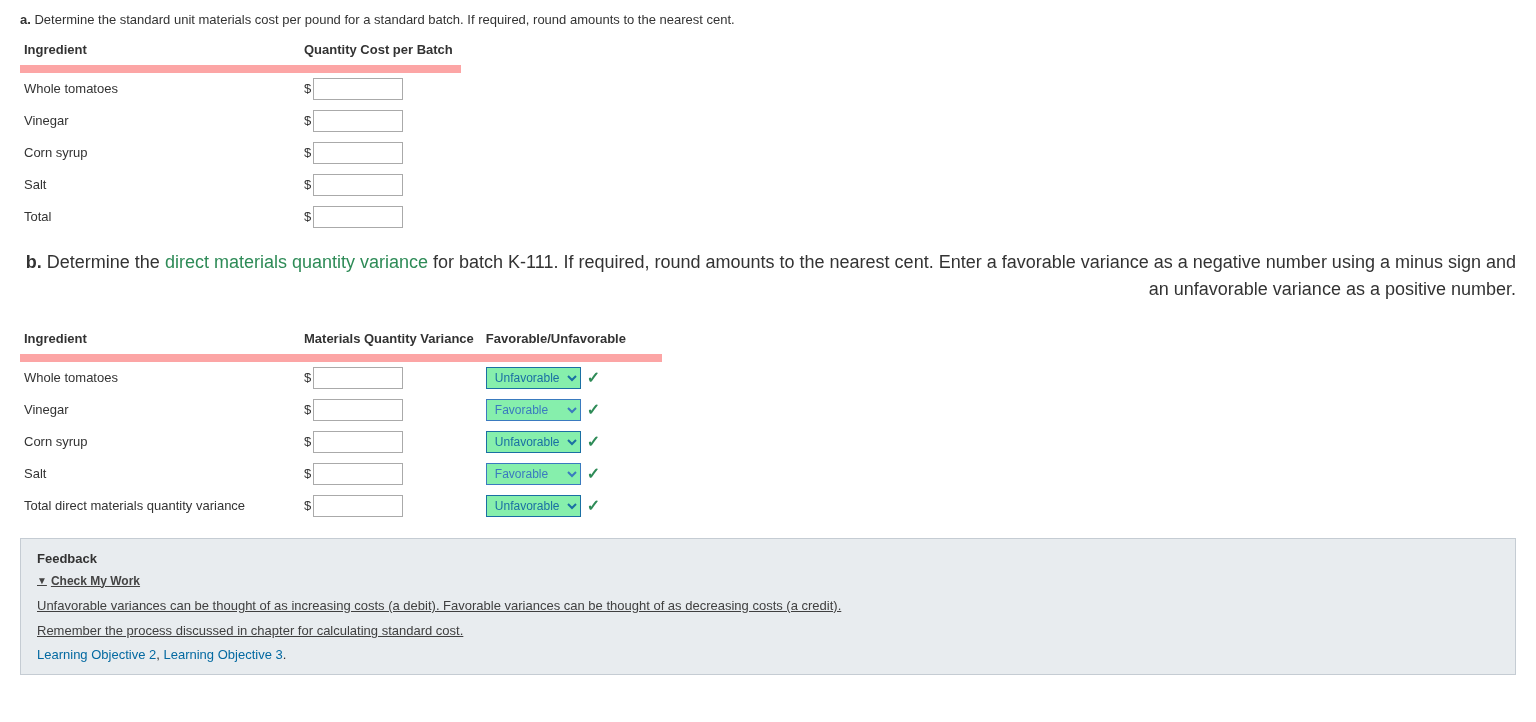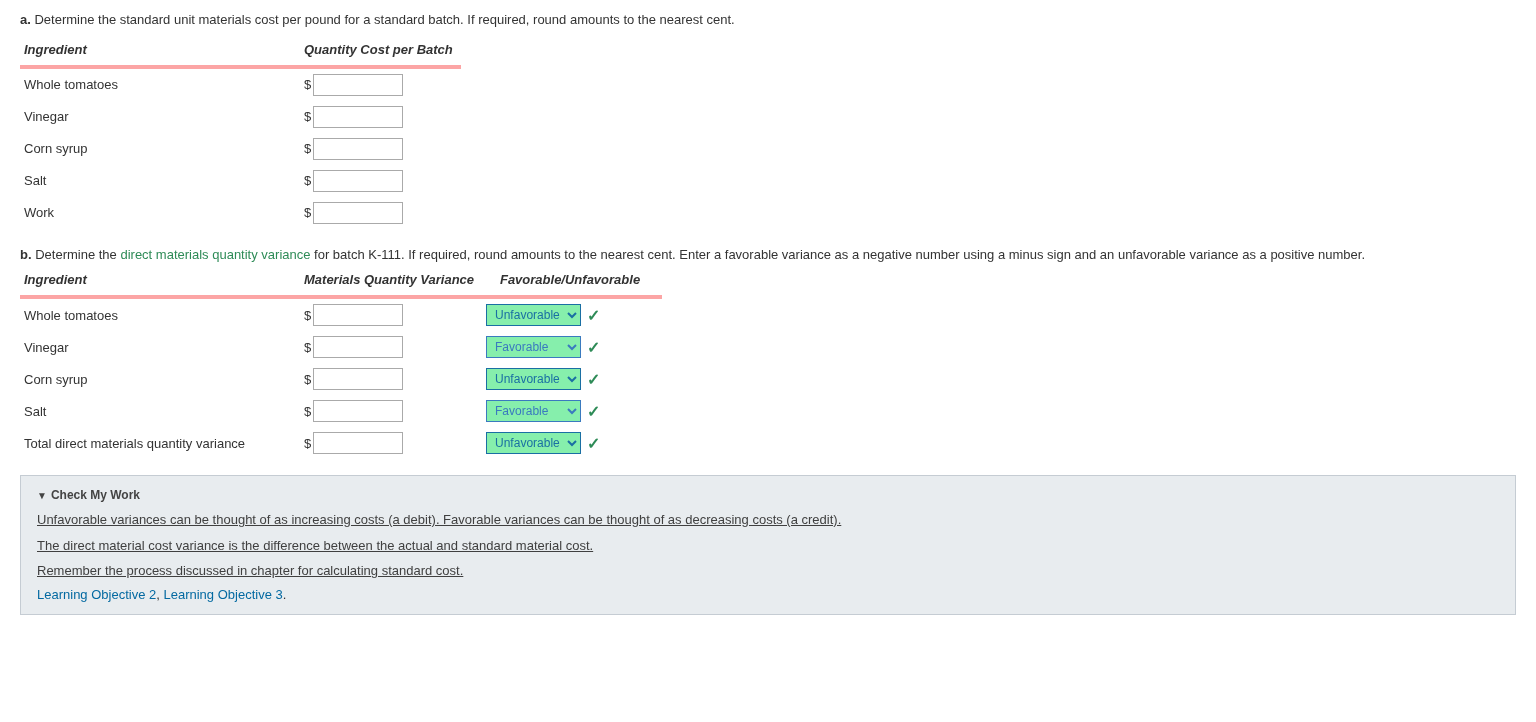--- a/index.html
+++ b/index.html
@@ -23,9 +23,8 @@
     table thead tr th {
       font-weight: bold;
       text-align: left;
-      border-bottom: 4px solid #fca5a5;
+      border-bottom: 8px solid #fca5a5;
       padding: 4px 8px 8px 4px;
-      font-style: italic;
     }
     table tbody tr td {
       padding: 5px 8px 5px 4px;

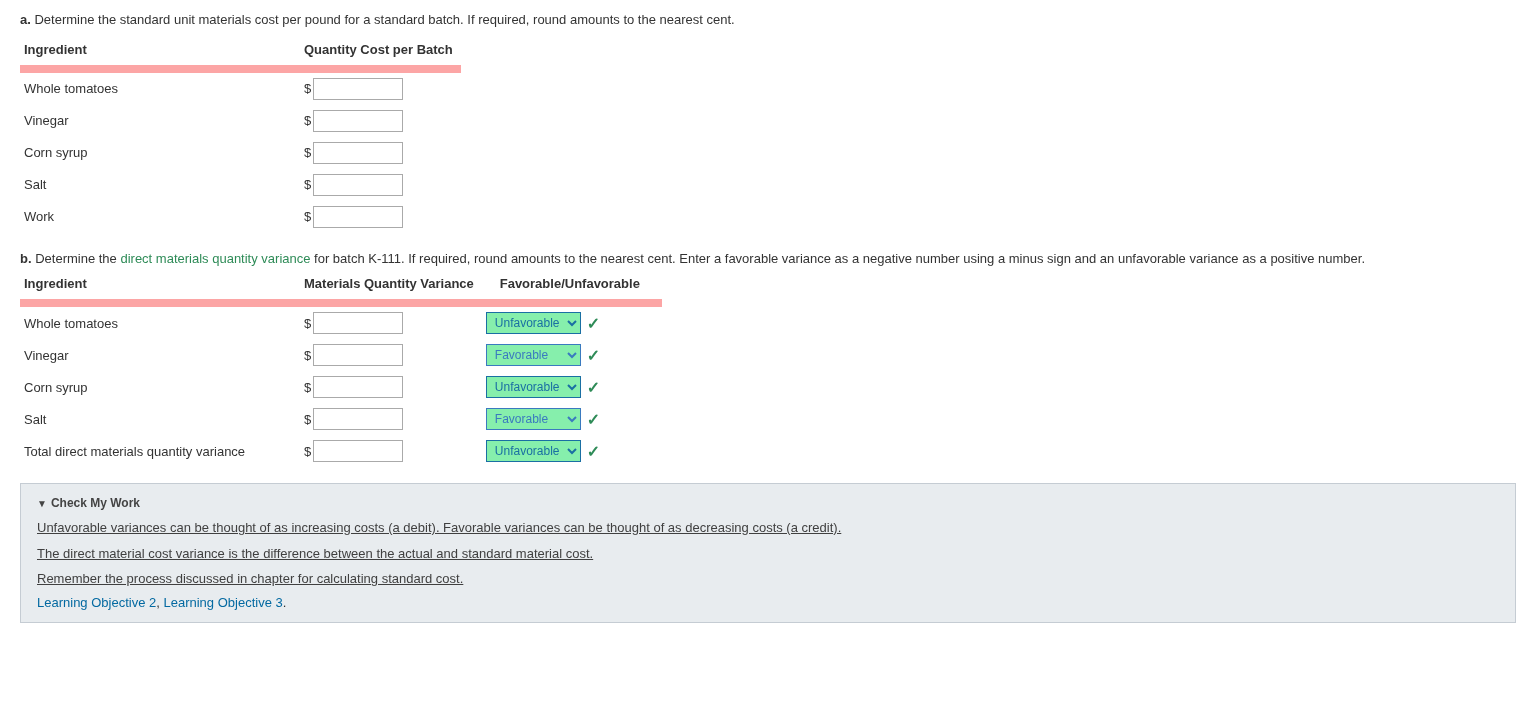--- a/index.html
+++ b/index.html
@@ -151,7 +151,7 @@
           </div></td>
       </tr>
       <tr>
-        <td>Work</td>
+        <td>Total</td>
         <td><div class="dollar-input-wrap">
             <span class="dollar-sign">$</span>
             <input type="text" value="" style="">

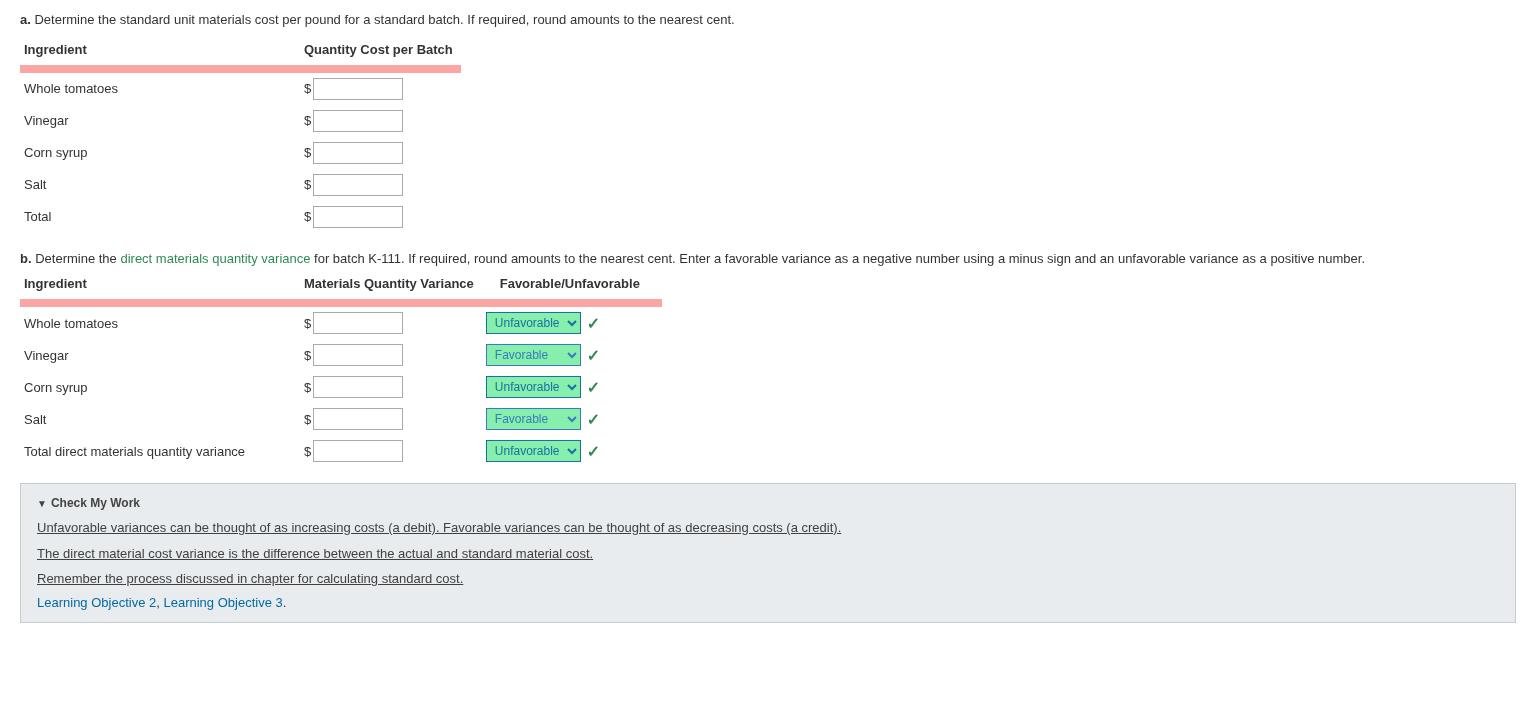--- a/index.html
+++ b/index.html
@@ -102,9 +102,10 @@
       font-size: 13px;
     }
     .section-b-label {
-      margin-bottom: 4px;
+      margin-bottom: 24px;
       line-height: 1.5;
-      font-size: 13px;
+      font-size: 18px;
+      text-align: right;
     }
   </style>
 </head>

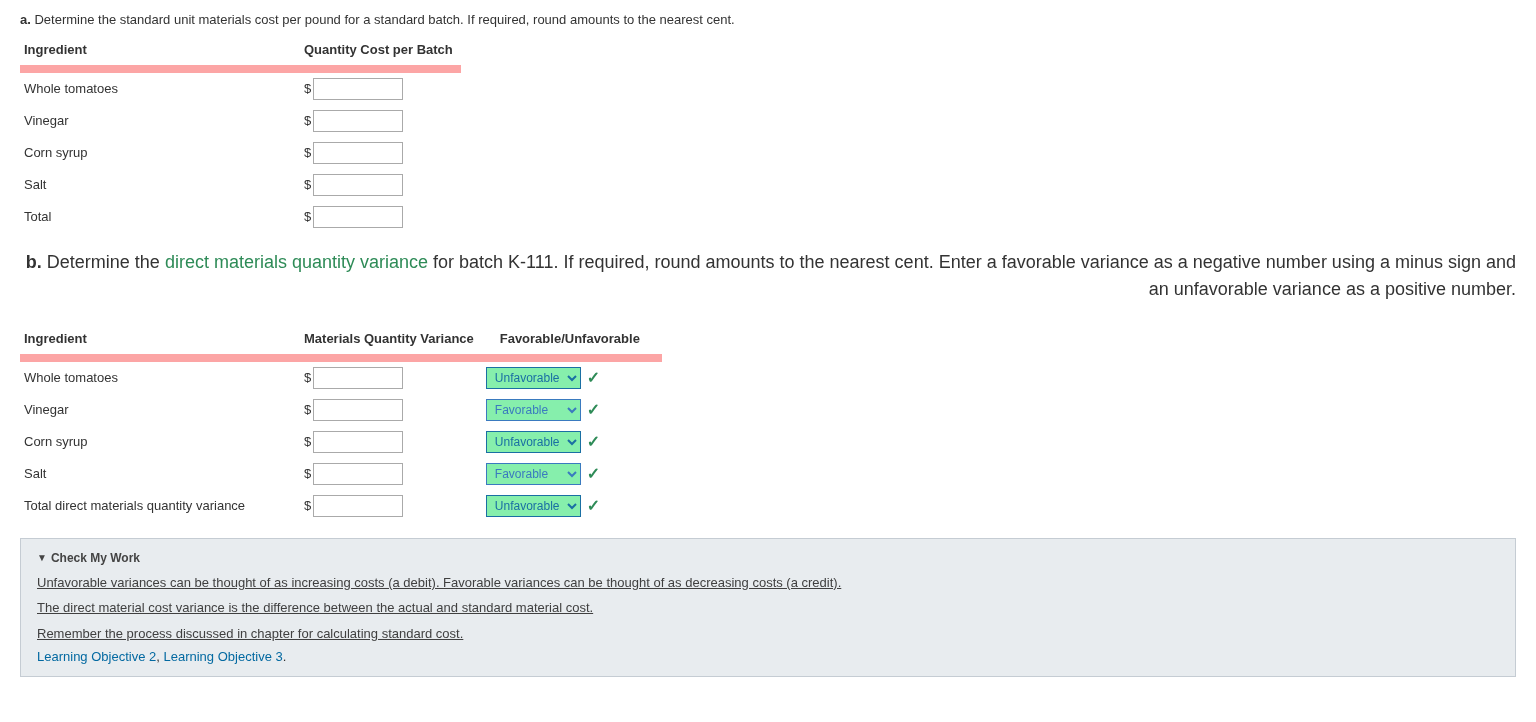--- a/index.html
+++ b/index.html
@@ -170,7 +170,7 @@
     <tr>
       <th style="min-width:280px;">Ingredient</th>
       <th style="min-width:180px;">Materials Quantity Variance</th>
-      <th style="min-width:180px;text-align:center;">Favorable/Unfavorable</th>
+      <th style="min-width:180px;">Favorable/Unfavorable</th>
     </tr>
   </thead>
   <tbody id="section-b-tbody">

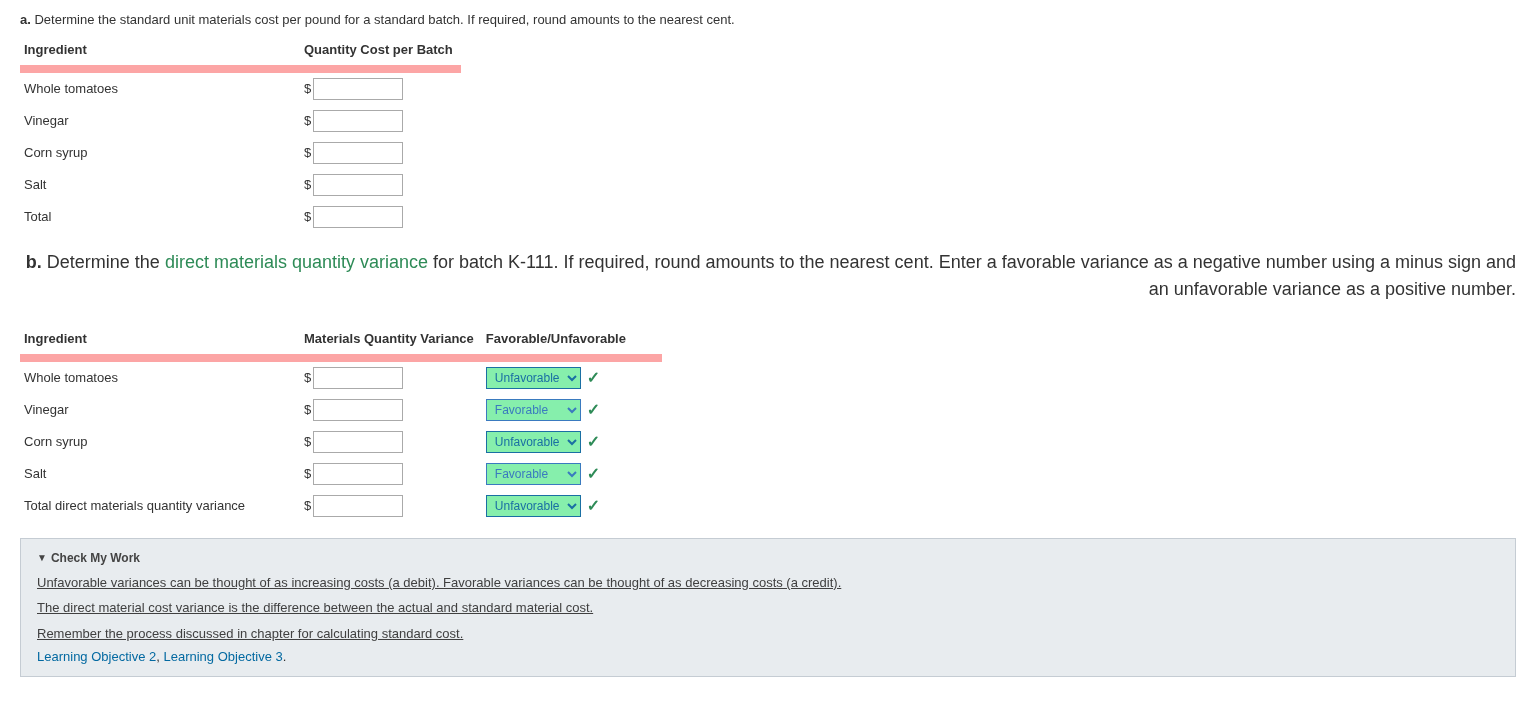--- a/index.html
+++ b/index.html
@@ -243,6 +243,7 @@
 </table>
 
 <div class="feedback-box">
+  <div class="feedback-title">Feedback</div>
   <div class="check-my-work-label">
     <span>Check My Work</span>
   </div>

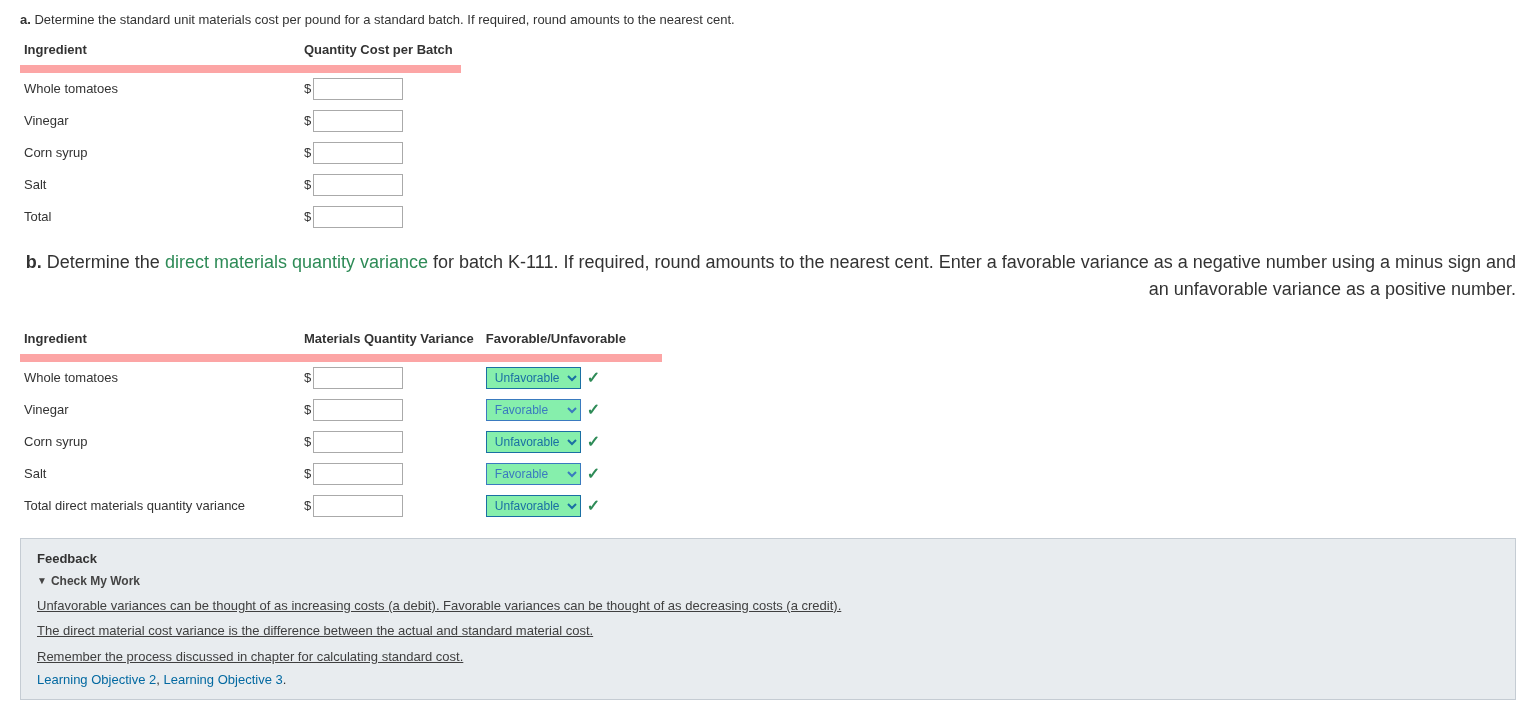--- a/index.html
+++ b/index.html
@@ -84,6 +84,7 @@
       display: flex;
       align-items: center;
       gap: 4px;
+      text-decoration: underline;
     }
     .check-my-work-label::before {
       content: '▼';

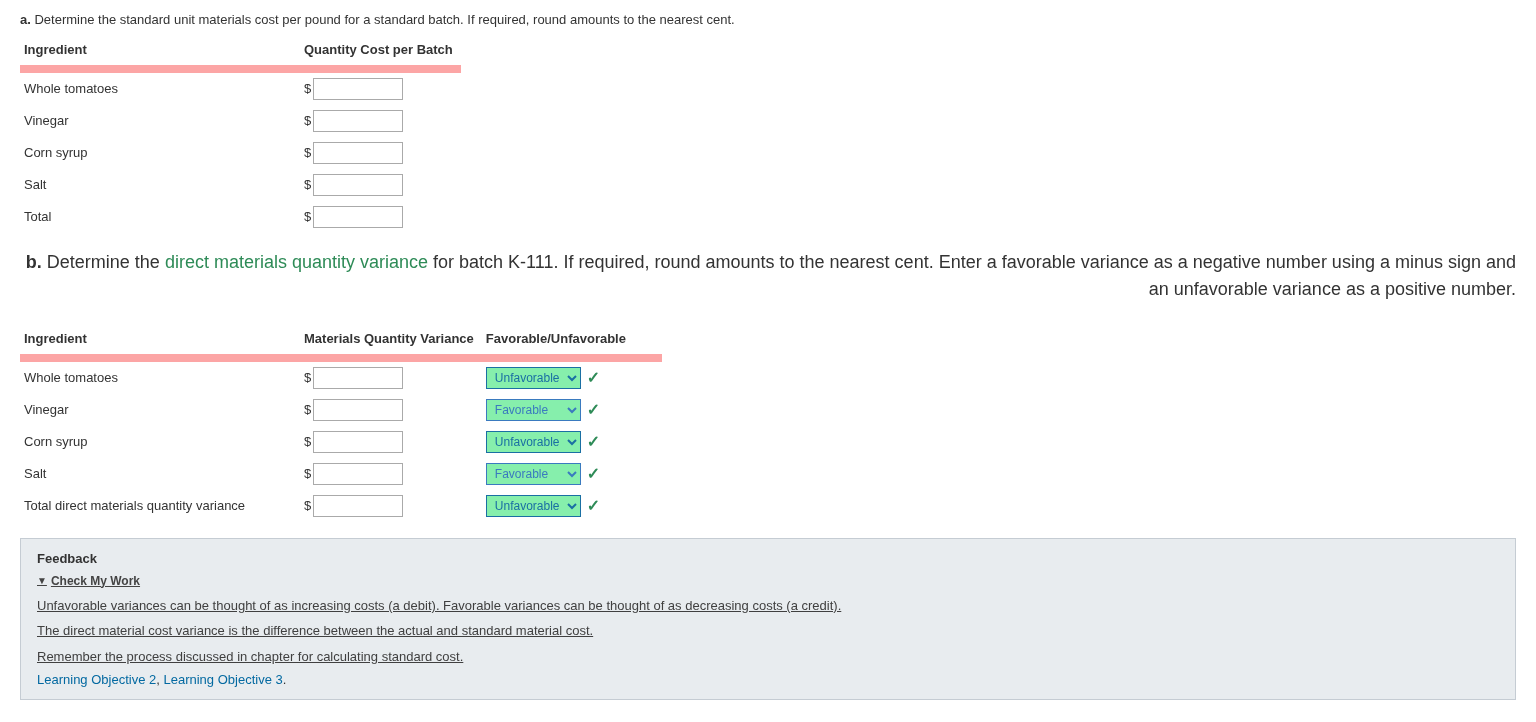--- a/index.html
+++ b/index.html
@@ -250,7 +250,6 @@
   </div>
   <div id="feedback-lines-container">
       <p class="feedback-text">Unfavorable variances can be thought of as increasing costs (a debit). Favorable variances can be thought of as decreasing costs (a credit).</p>
-      <p class="feedback-text">The direct material cost variance is the difference between the actual and standard material cost.</p>
       <p class="feedback-text">Remember the process discussed in chapter for calculating standard cost.</p>
     </div>
   <div id="feedback-links-container" style="margin-top:4px;"><span><a class="feedback-link" href="#">Learning Objective 2</a></span><span><span>, </span><a class="feedback-link" href="#">Learning Objective 3</a></span><span>.</span></div>

